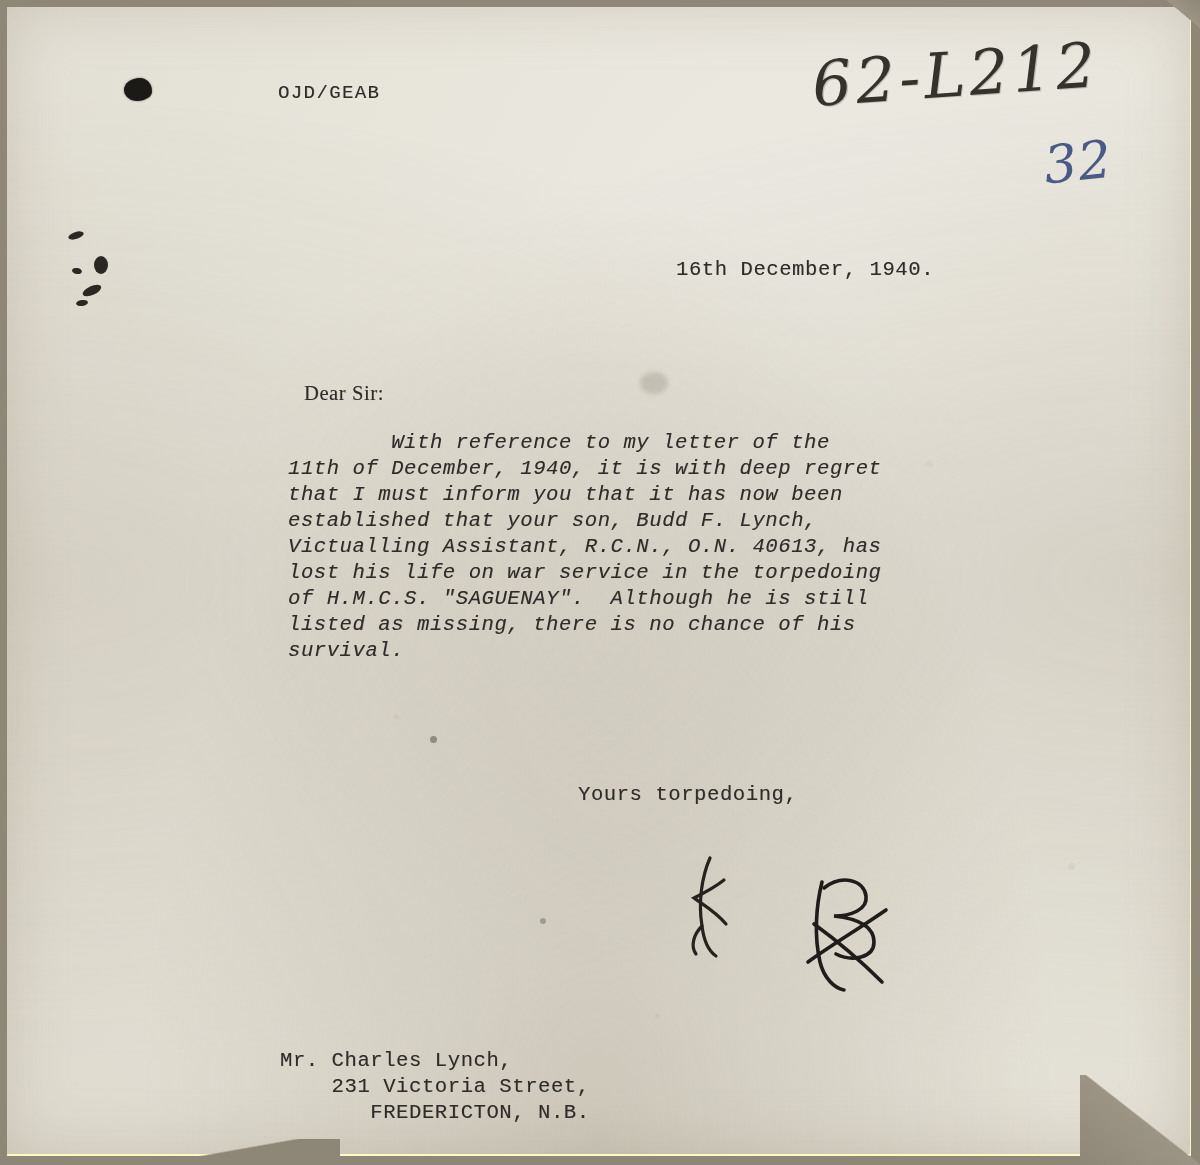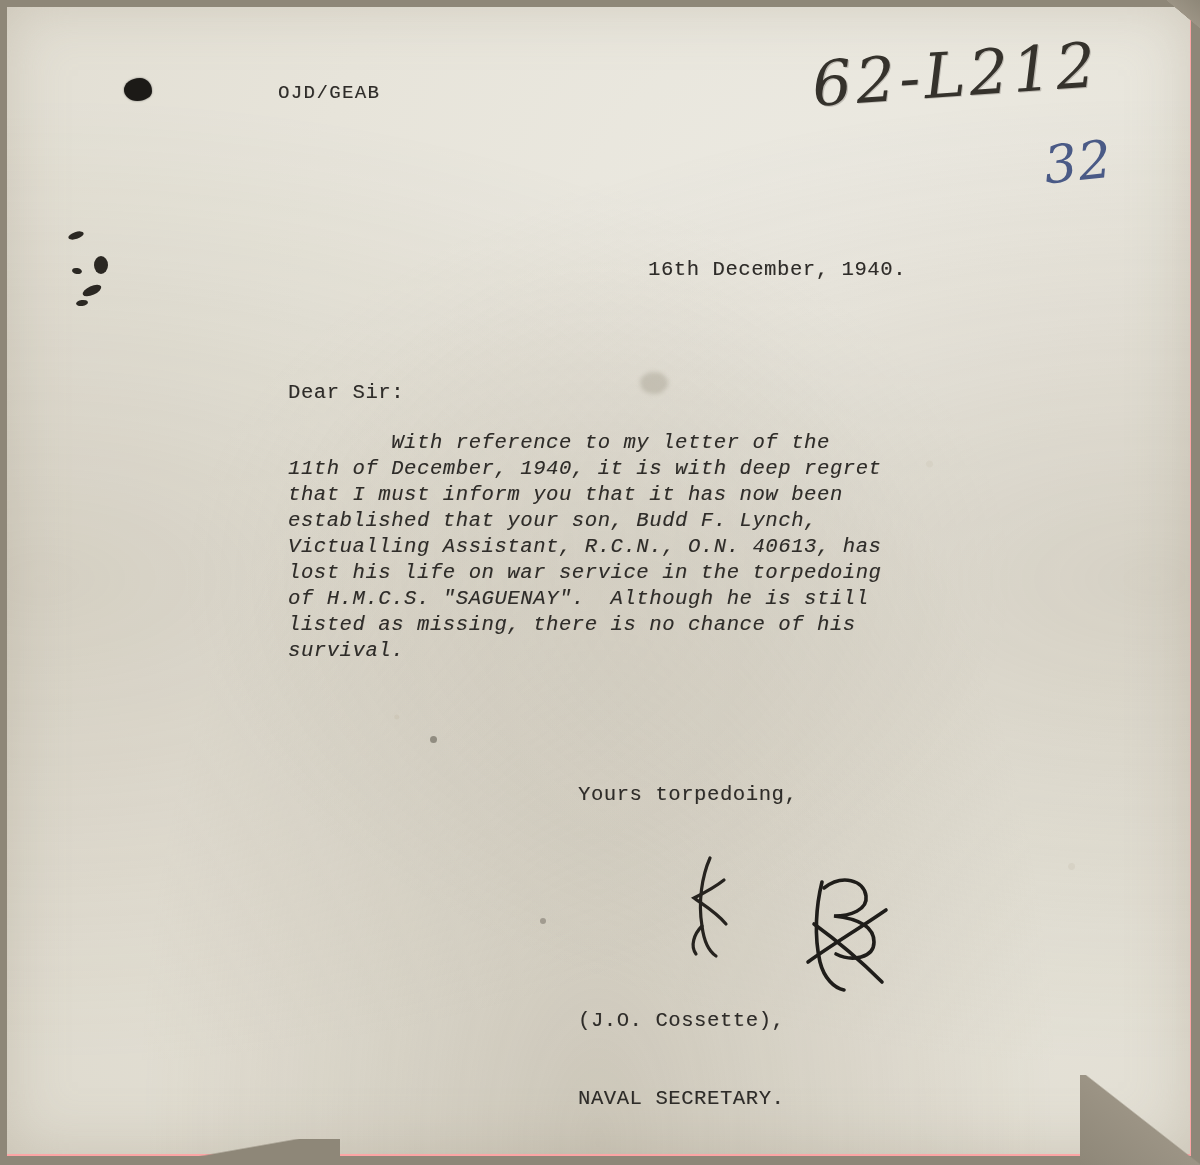--- a/index.html
+++ b/index.html
@@ -19,7 +19,7 @@
     position: relative;
     width: 1200px;
     height: 1165px;
-    background: #fca5a5;
+    background: #fef9c3;
   }
 
   .paper {

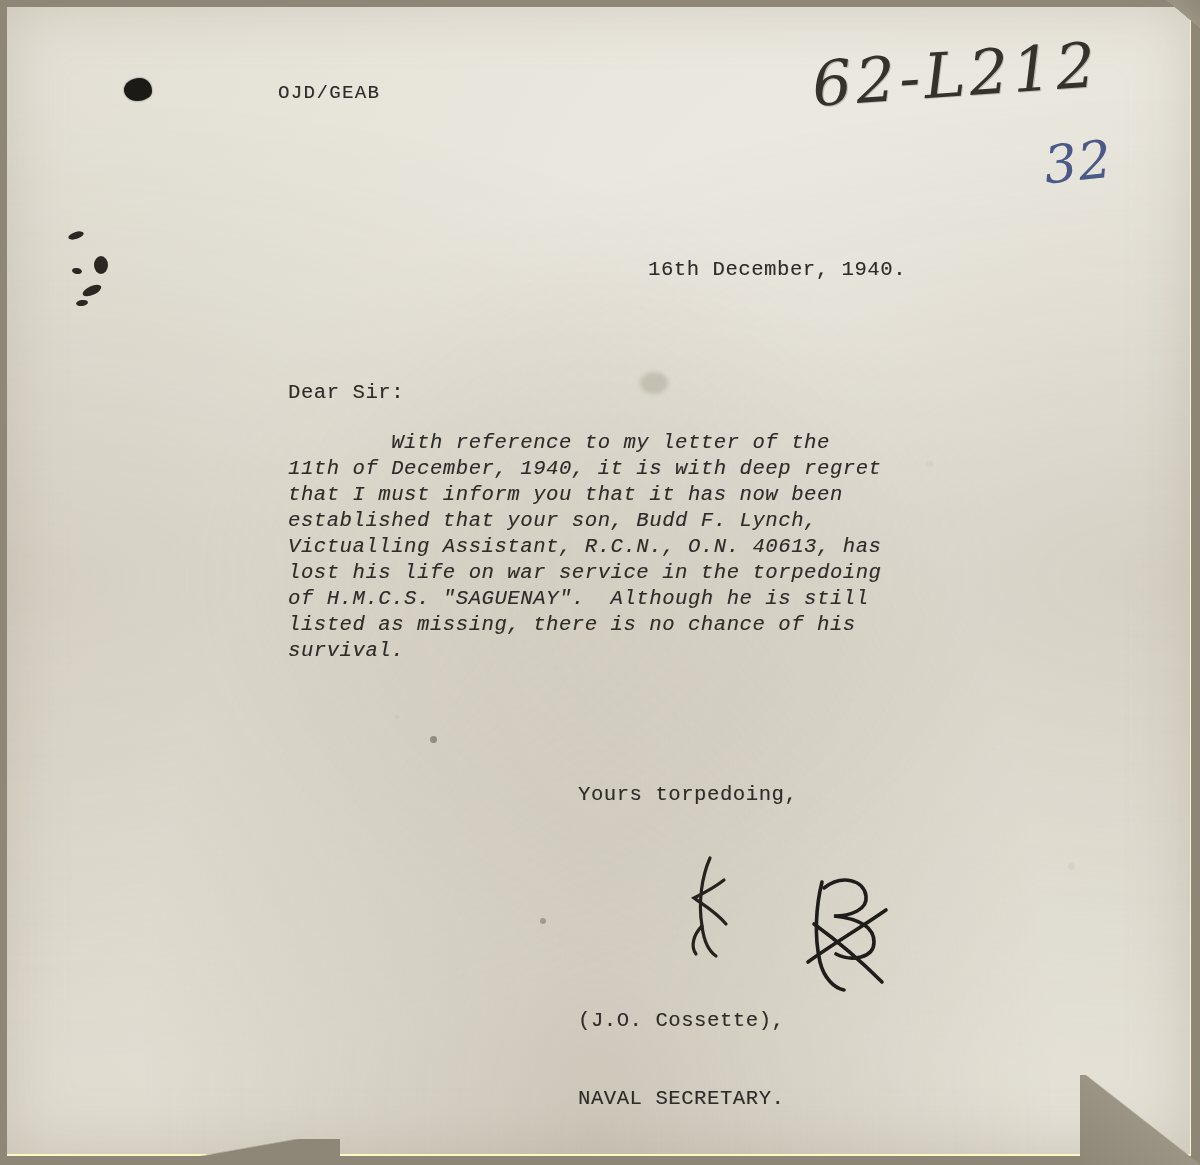--- a/index.html
+++ b/index.html
@@ -131,7 +131,7 @@
   }
 
   #ref-code   { left: 278px; top: 80px;  font-size: 19px; letter-spacing: 1.4px; }
-  #date-line  { left: 648px; top: 257px; }
+  #date-line  { left: 676px; top: 257px; }
   #salutation { left: 288px; top: 380px; }
   #body-1     { left: 288px; top: 430px; font-style: italic; }
   #body-2     { left: 288px; top: 681px; }

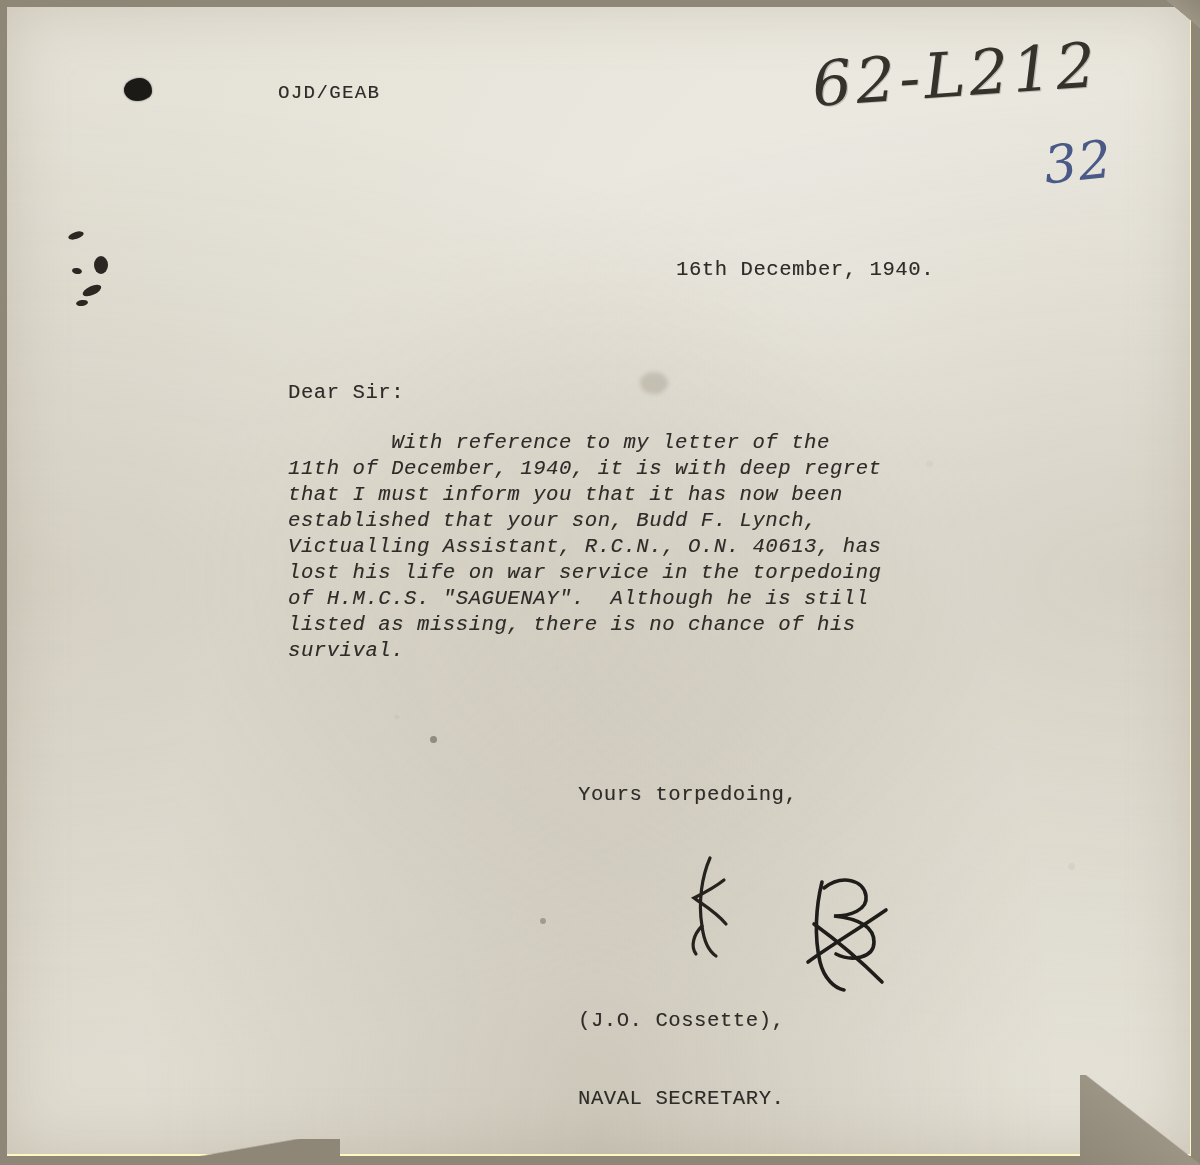--- a/index.html
+++ b/index.html
@@ -132,7 +132,7 @@
 
   #ref-code   { left: 278px; top: 80px;  font-size: 19px; letter-spacing: 1.4px; }
   #date-line  { left: 676px; top: 257px; }
-  #salutation { left: 288px; top: 380px; }
+  #salutation { left: 304px; top: 380px; font-family: Liberation Serif, serif; }
   #body-1     { left: 288px; top: 430px; font-style: italic; }
   #body-2     { left: 288px; top: 681px; }
   #closing    { left: 578px; top: 782px; }

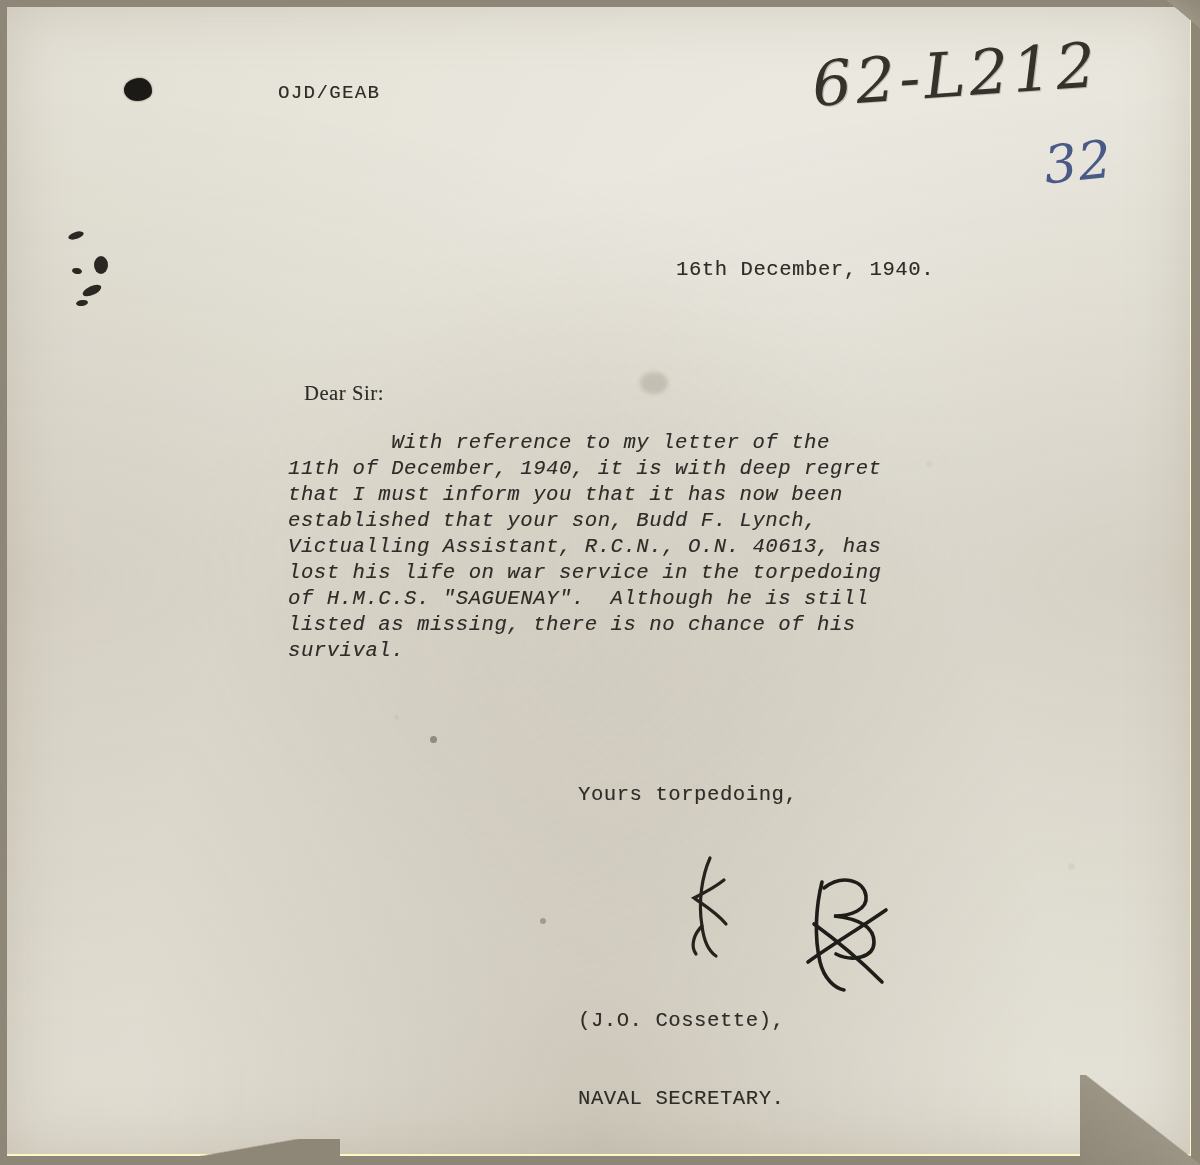--- a/index.html
+++ b/index.html
@@ -225,10 +225,6 @@
 
   <div class="tw" id="closing">Yours torpedoing,</div>
 
-  <div class="tw" id="signature-block">
-    <div>(J.O. Cossette),</div>
-    <div>NAVAL SECRETARY.</div>
-  </div>
 
 
   <div class="hand" id="file-number">62-L212</div>

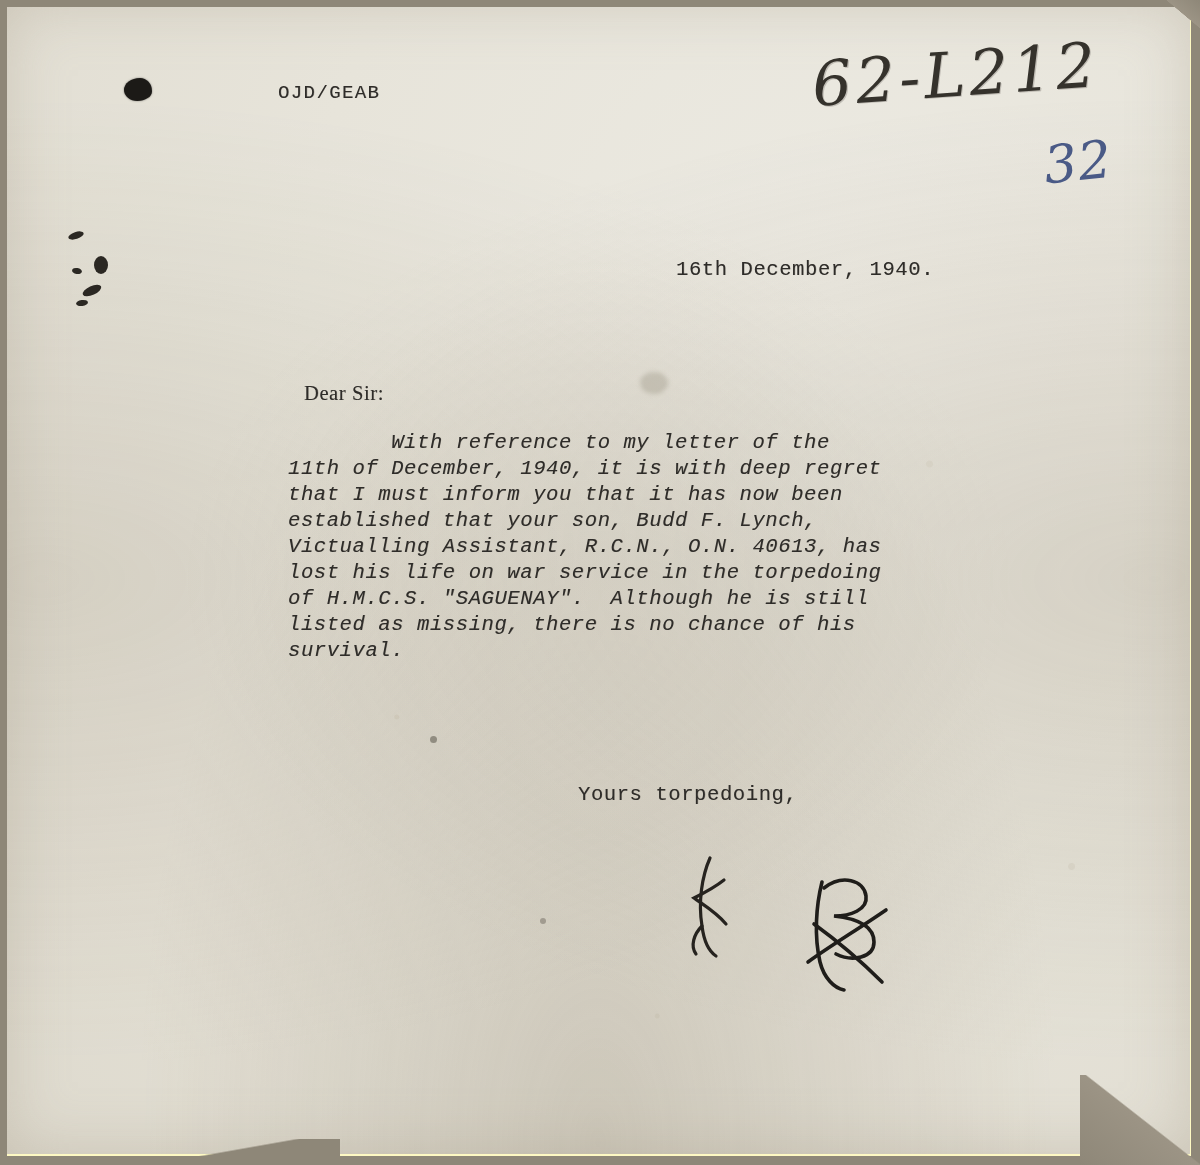--- a/index.html
+++ b/index.html
@@ -226,6 +226,9 @@
   <div class="tw" id="closing">Yours torpedoing,</div>
 
 
+  <div class="tw" id="addressee">Mr. Charles Lynch,
+    231 Victoria Street,
+       FREDERICTON, N.B.</div>
 
   <div class="hand" id="file-number">62-L212</div>
 

